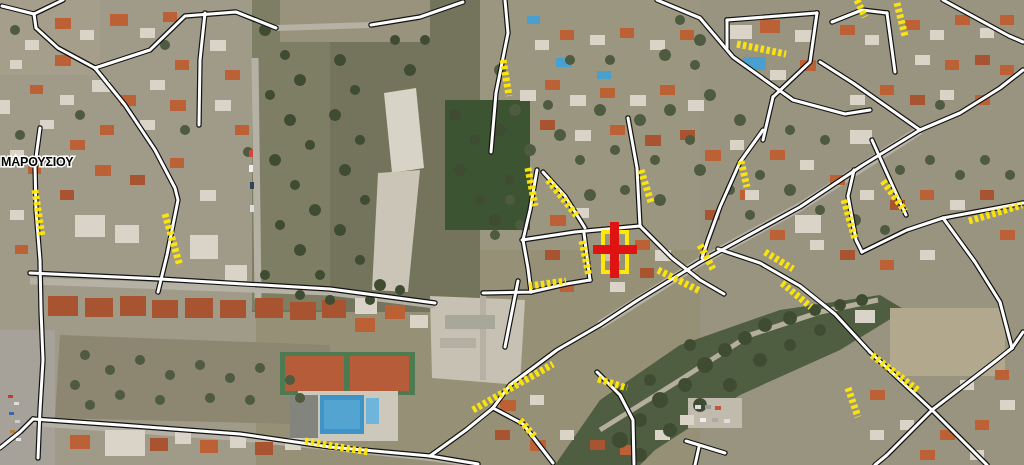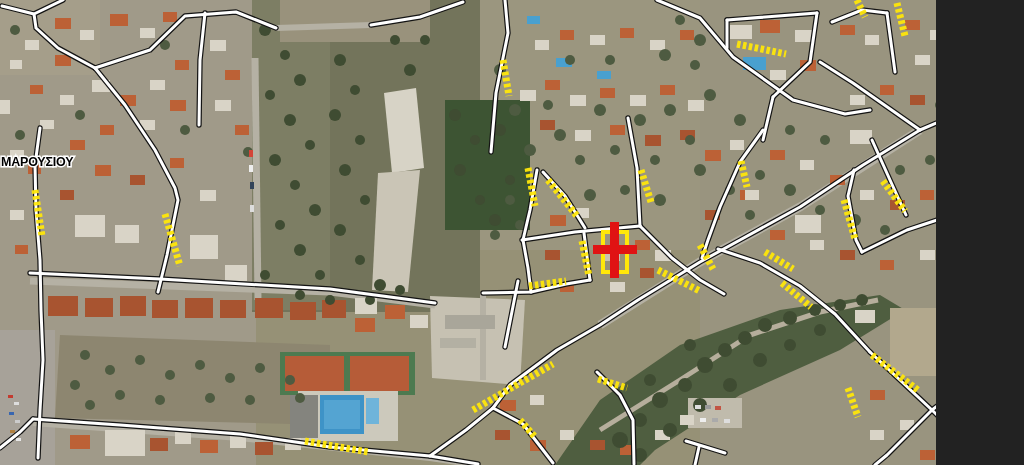--- a/index.html
+++ b/index.html
@@ -3,7 +3,7 @@
 <meta charset="utf-8">
 <style>
   html,body{margin:0;padding:0;background:#222;}
-  .stage{position:relative;width:936px;height:465px;overflow:hidden;background:#f9a8d4;text-align:right;}
+  .stage{position:relative;width:1024px;height:465px;overflow:hidden;background:#f9a8d4;text-align:right;}
   .stage svg{display:block;}
   text.place-label{font-family:"Liberation Sans","DejaVu Sans",sans-serif;font-weight:bold;font-size:12.5px;letter-spacing:-0.2px;paint-order:stroke;stroke:#ffffff;stroke-width:3px;fill:#000000;}
 </style>

